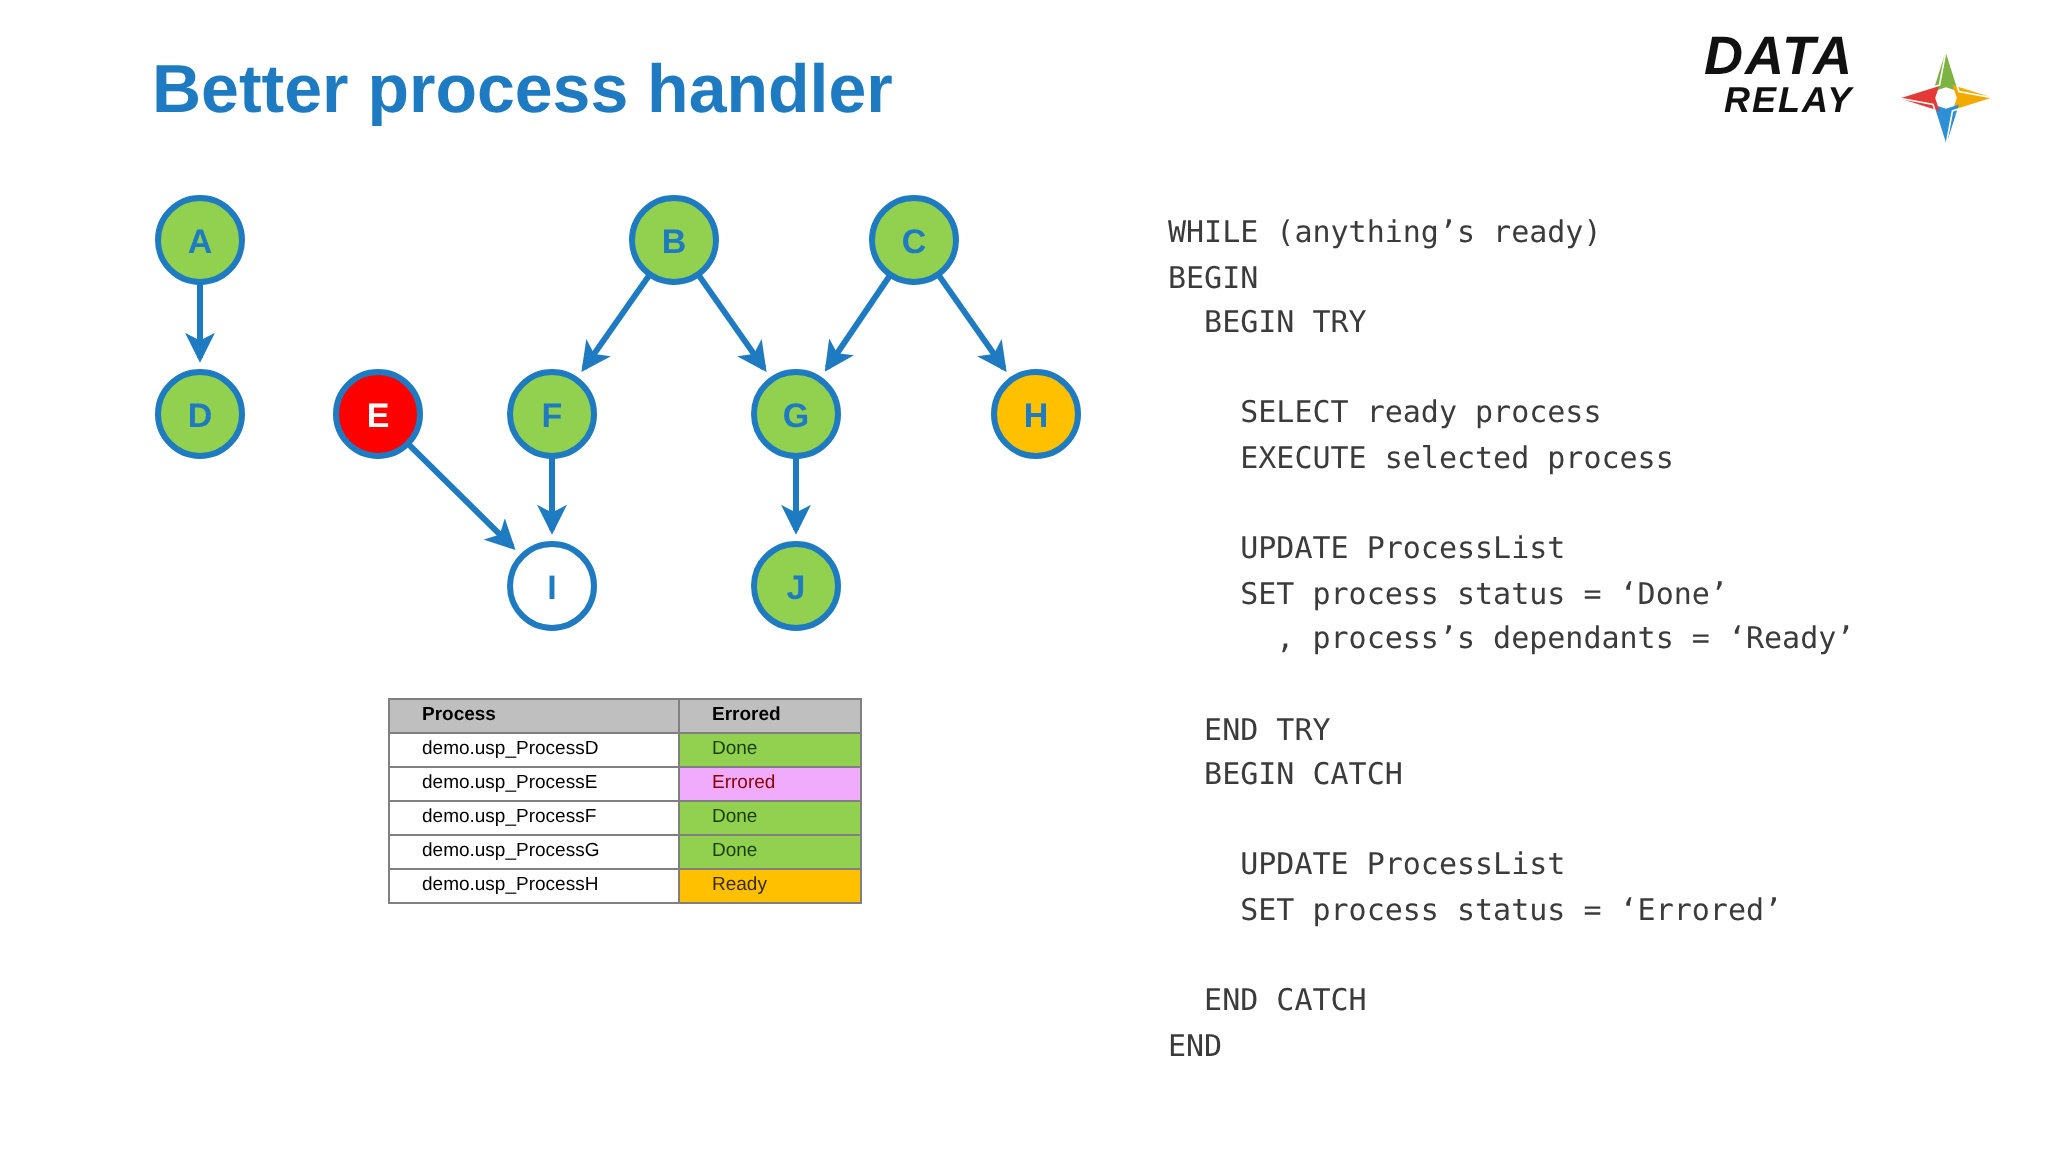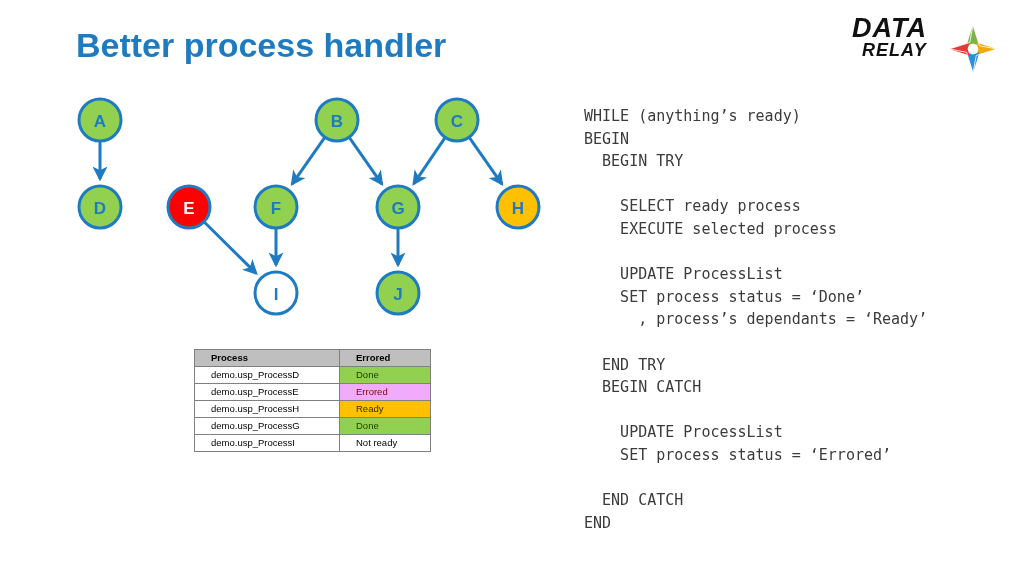--- a/index.html
+++ b/index.html
@@ -242,6 +242,10 @@
         <td class="col-status cell-errored">Errored</td>
       </tr>
       <tr>
+        <td class="col-process">demo.usp_ProcessF</td>
+        <td class="col-status cell-done">Done</td>
+      </tr>
+      <tr>
         <td class="col-process">demo.usp_ProcessH</td>
         <td class="col-status cell-ready">Ready</td>
       </tr>

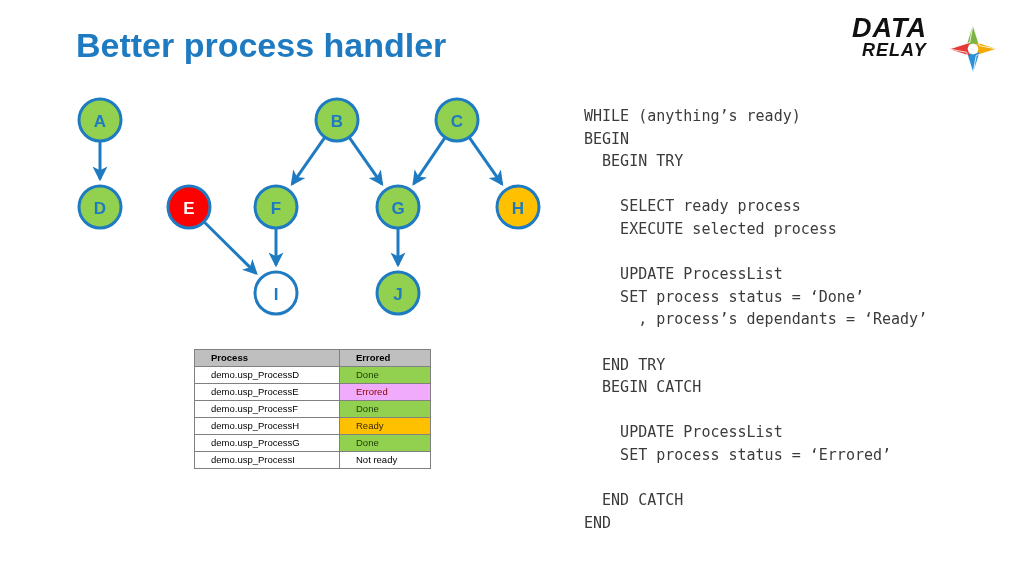--- a/index.html
+++ b/index.html
@@ -246,14 +246,14 @@
         <td class="col-status cell-done">Done</td>
       </tr>
       <tr>
+        <td class="col-process">demo.usp_ProcessG</td>
+        <td class="col-status cell-done">Done</td>
+      </tr>
+      <tr>
         <td class="col-process">demo.usp_ProcessH</td>
         <td class="col-status cell-ready">Ready</td>
       </tr>
       <tr>
-        <td class="col-process">demo.usp_ProcessG</td>
-        <td class="col-status cell-done">Done</td>
-      </tr>
-      <tr>
         <td class="col-process">demo.usp_ProcessI</td>
         <td class="col-status cell-notready">Not ready</td>
       </tr>

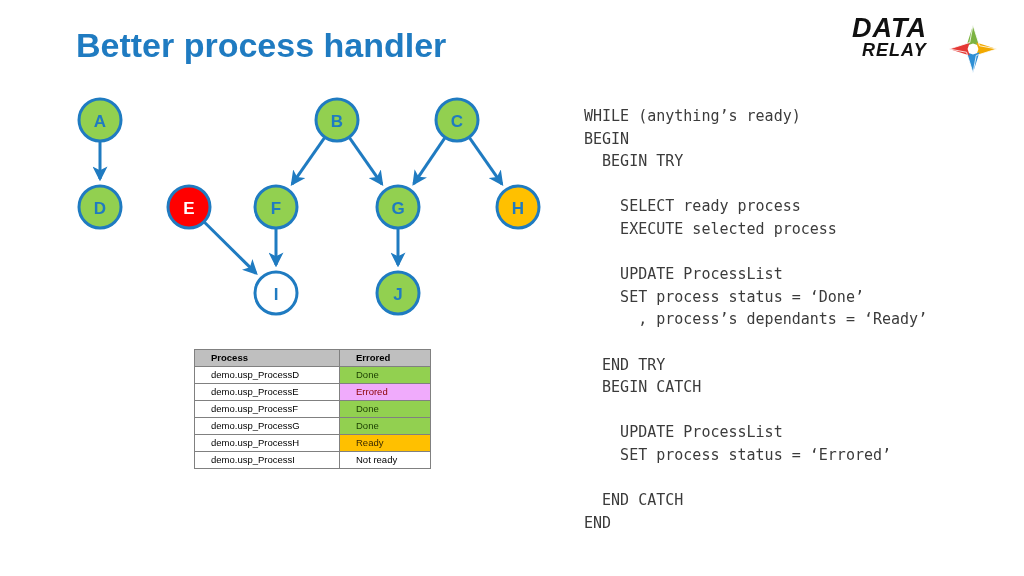--- a/index.html
+++ b/index.html
@@ -253,10 +253,6 @@
         <td class="col-process">demo.usp_ProcessH</td>
         <td class="col-status cell-ready">Ready</td>
       </tr>
-      <tr>
-        <td class="col-process">demo.usp_ProcessI</td>
-        <td class="col-status cell-notready">Not ready</td>
-      </tr>
     </tbody>
 </table>
 

